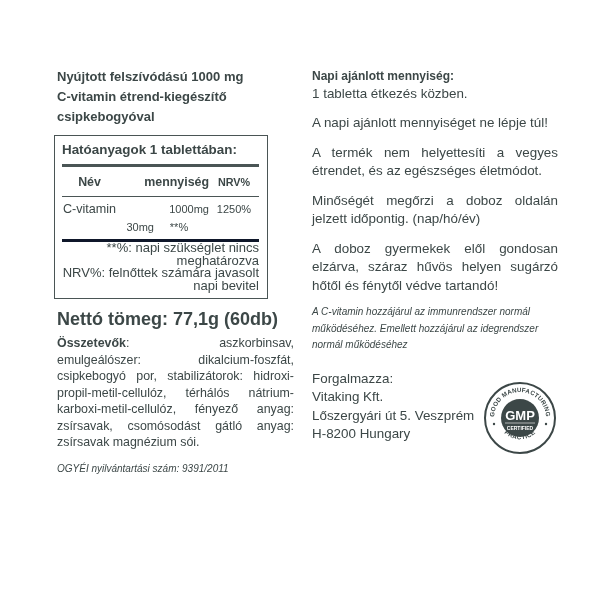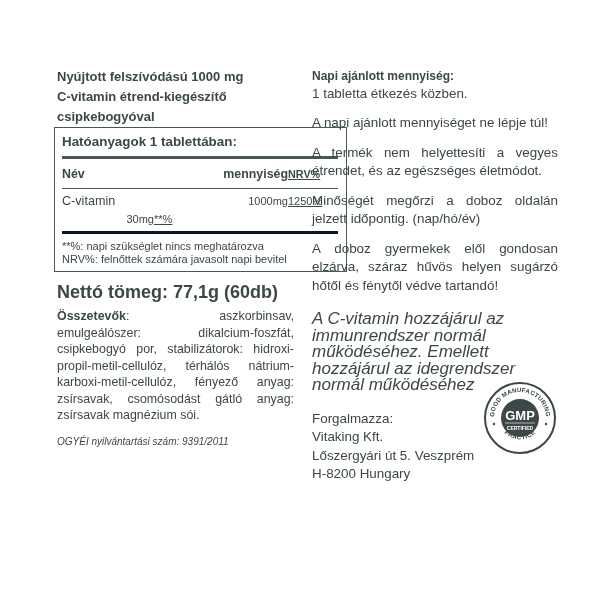--- a/index.html
+++ b/index.html
@@ -21,8 +21,9 @@
   }
 
   .facts-box {
+    margin-top: 8px;
     border: 1.5px solid #4a5555;
-    width: 293px;
+    width: 214px;
     margin-left: -3px;
     padding: 4px 8px 6px 7px;
   }

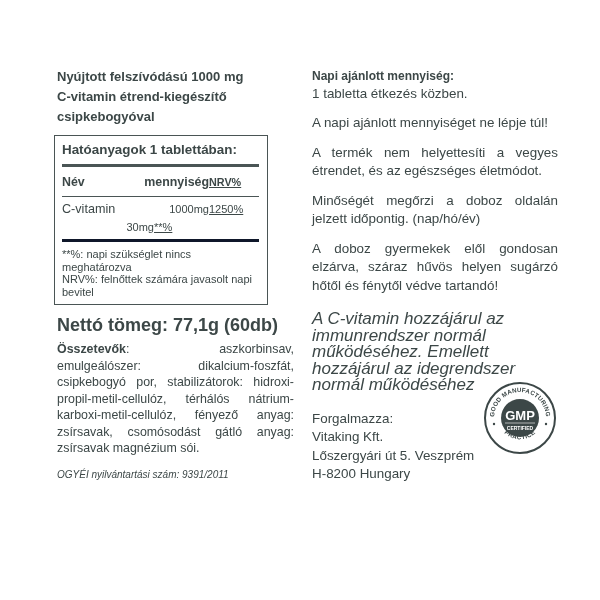--- a/index.html
+++ b/index.html
@@ -50,7 +50,7 @@
     line-height: 18px;
   }
   .facts-rows { padding: 3px 0 3px 0; border-bottom: 3px solid #0f172a; }
-  .c-name { flex: 1; }
+  .c-name { flex: 1; text-align: center; }
   .c-qty { width: 92px; text-align: right; }
   .c-nrv { width: 50px; text-align: left; text-decoration: underline; }
   .facts-header-row .c-nrv { font-size: 10.8px; }

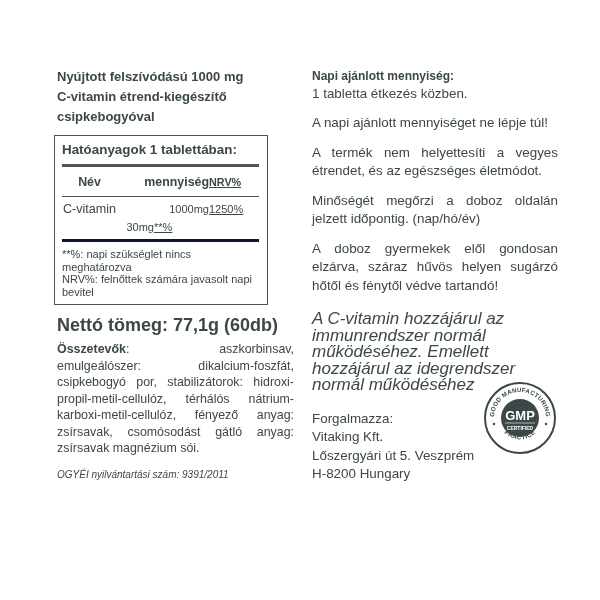--- a/index.html
+++ b/index.html
@@ -52,7 +52,7 @@
   .facts-rows { padding: 3px 0 3px 0; border-bottom: 3px solid #0f172a; }
   .c-name { flex: 1; text-align: center; }
   .c-qty { width: 92px; text-align: right; }
-  .c-nrv { width: 50px; text-align: left; text-decoration: underline; }
+  .c-nrv { width: 50px; text-align: center; }
   .facts-header-row .c-nrv { font-size: 10.8px; }
   .facts-row .c-qty, .facts-row .c-nrv { font-size: 11px; }
   .facts-notes {

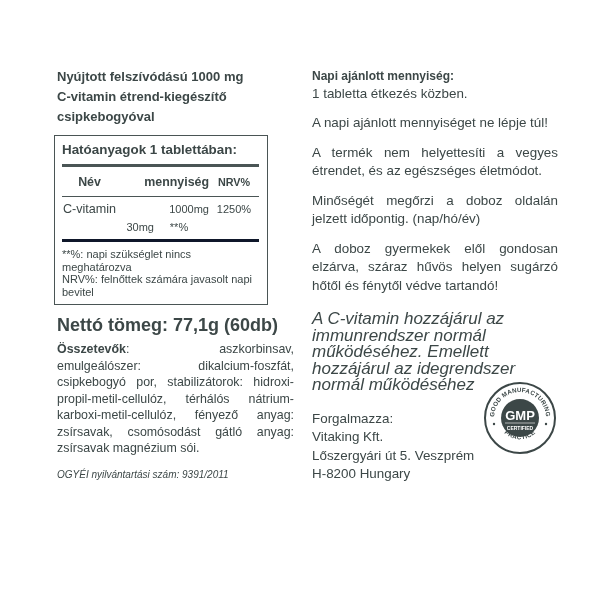--- a/index.html
+++ b/index.html
@@ -56,9 +56,9 @@
   .facts-header-row .c-nrv { font-size: 10.8px; }
   .facts-row .c-qty, .facts-row .c-nrv { font-size: 11px; }
   .facts-notes {
-    font-size: 11px;
+    font-size: 13px;
     line-height: 12.5px;
-    padding-top: 6px;
+    text-align: right;
   }
 
   .net-weight {

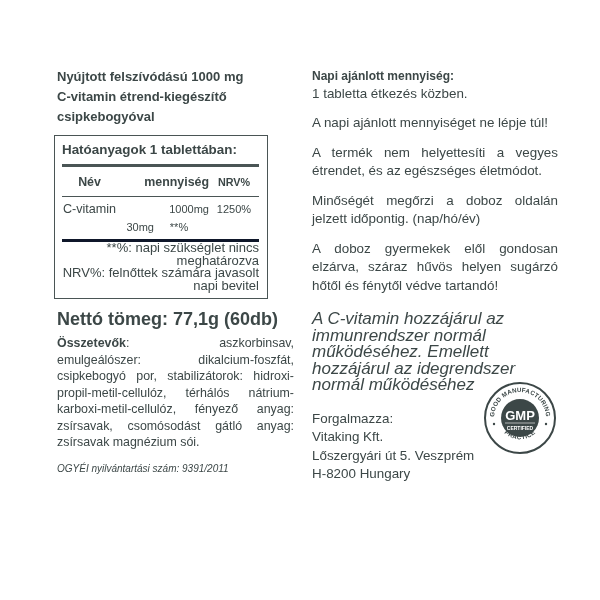--- a/index.html
+++ b/index.html
@@ -86,9 +86,9 @@
   .r-block { margin-top: 11px; font-size: 13.4px; line-height: 18.5px; }
   .justify { text-align: justify; text-align-last: left; }
   .r-italic {
-    margin-top: 16px;
+    margin-top: 9px;
     font-style: italic;
-    font-size: 17px;
+    font-size: 10px;
     line-height: 16.5px;
   }
   .distributor {

